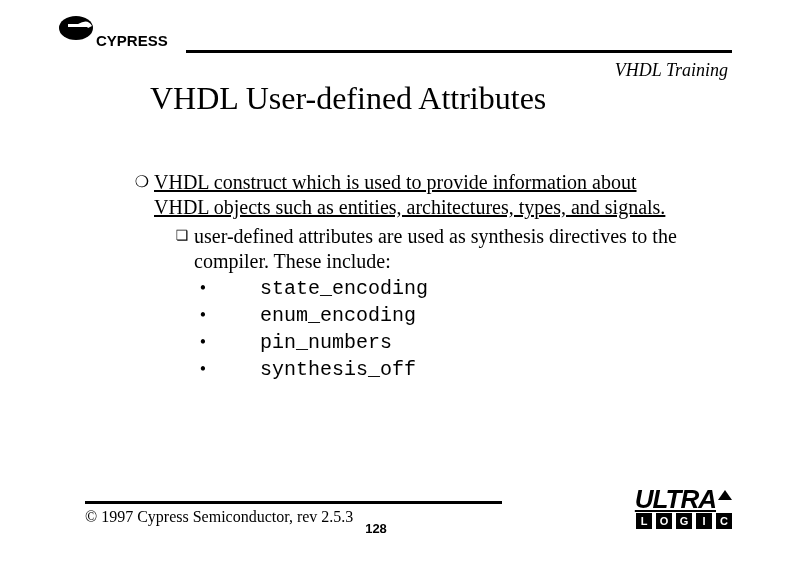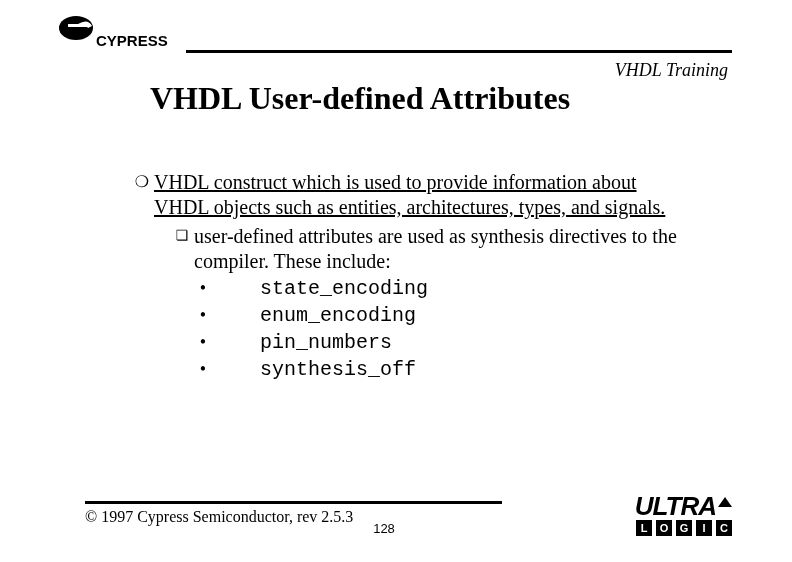--- a/index.html
+++ b/index.html
@@ -51,7 +51,7 @@
     top: 80px;
     left: 150px;
     font-size: 32px;
-    font-weight: bold;
+    font-weight: normal;
   }
   
   .body {

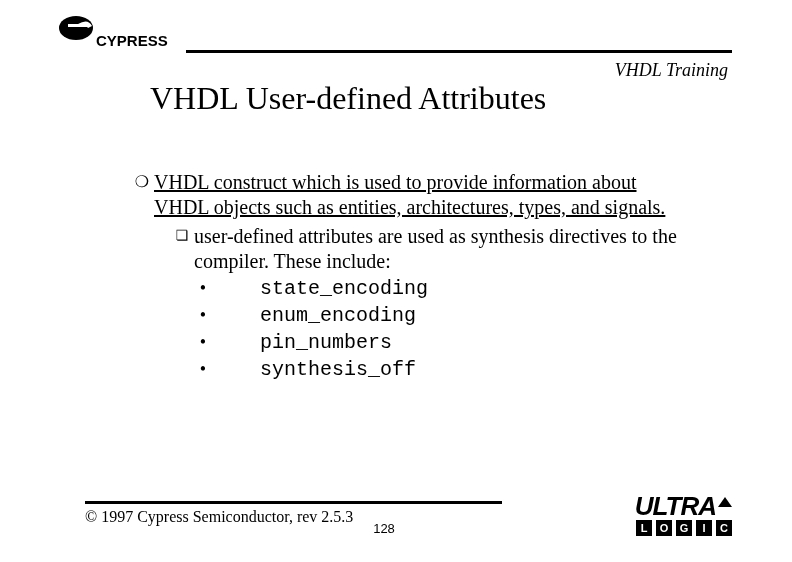--- a/index.html
+++ b/index.html
@@ -134,9 +134,10 @@
   .ultra {
     position: absolute;
     right: 60px;
-    bottom: 26px;
+    bottom: 33px;
     width: 200px;
     text-align: right;
+    text-decoration: underline;
   }
   .ultra-top {
     font-family: Arial, Helvetica, sans-serif;

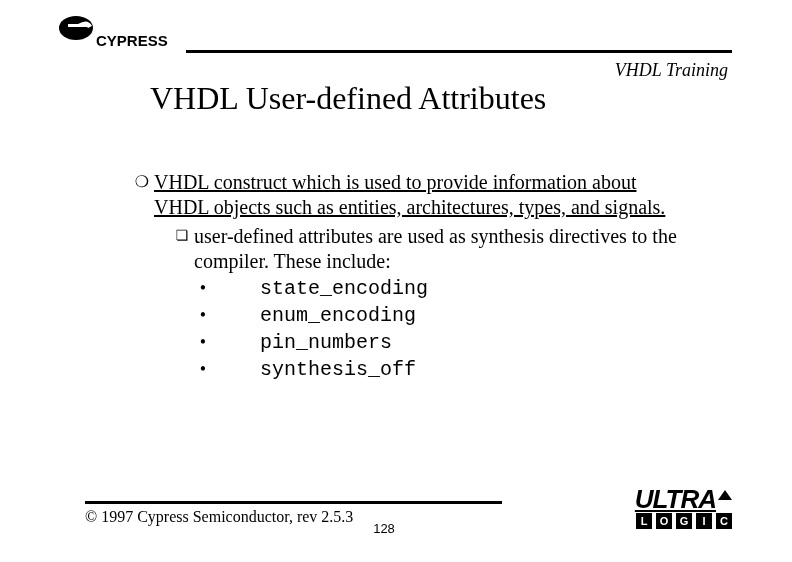--- a/index.html
+++ b/index.html
@@ -123,12 +123,12 @@
   }
   .pagenum {
     position: absolute;
-    left: 384px;
+    left: 376px;
     bottom: 26px;
     transform: translateX(-50%);
     font-family: Arial, Helvetica, sans-serif;
     font-size: 13px;
-    font-weight: normal;
+    font-weight: bold;
   }
   
   .ultra {

